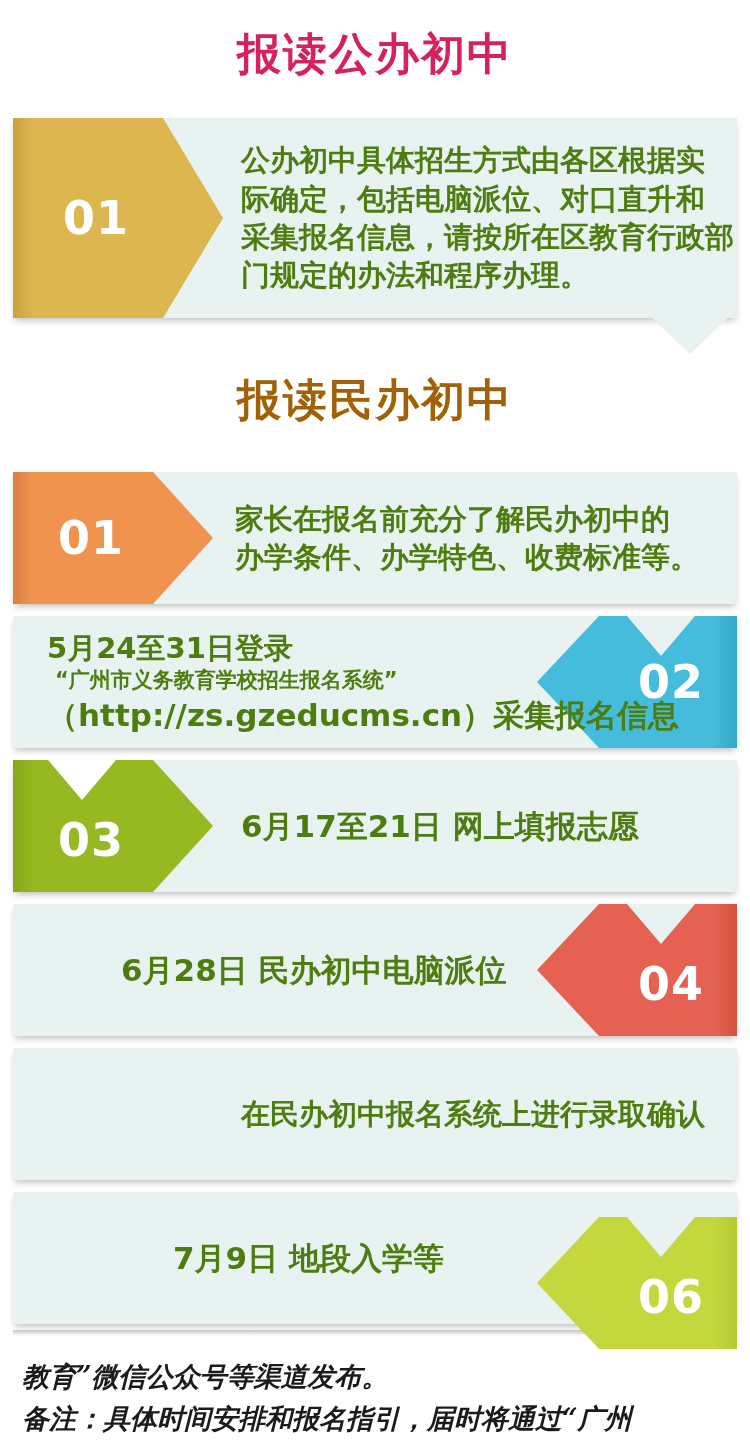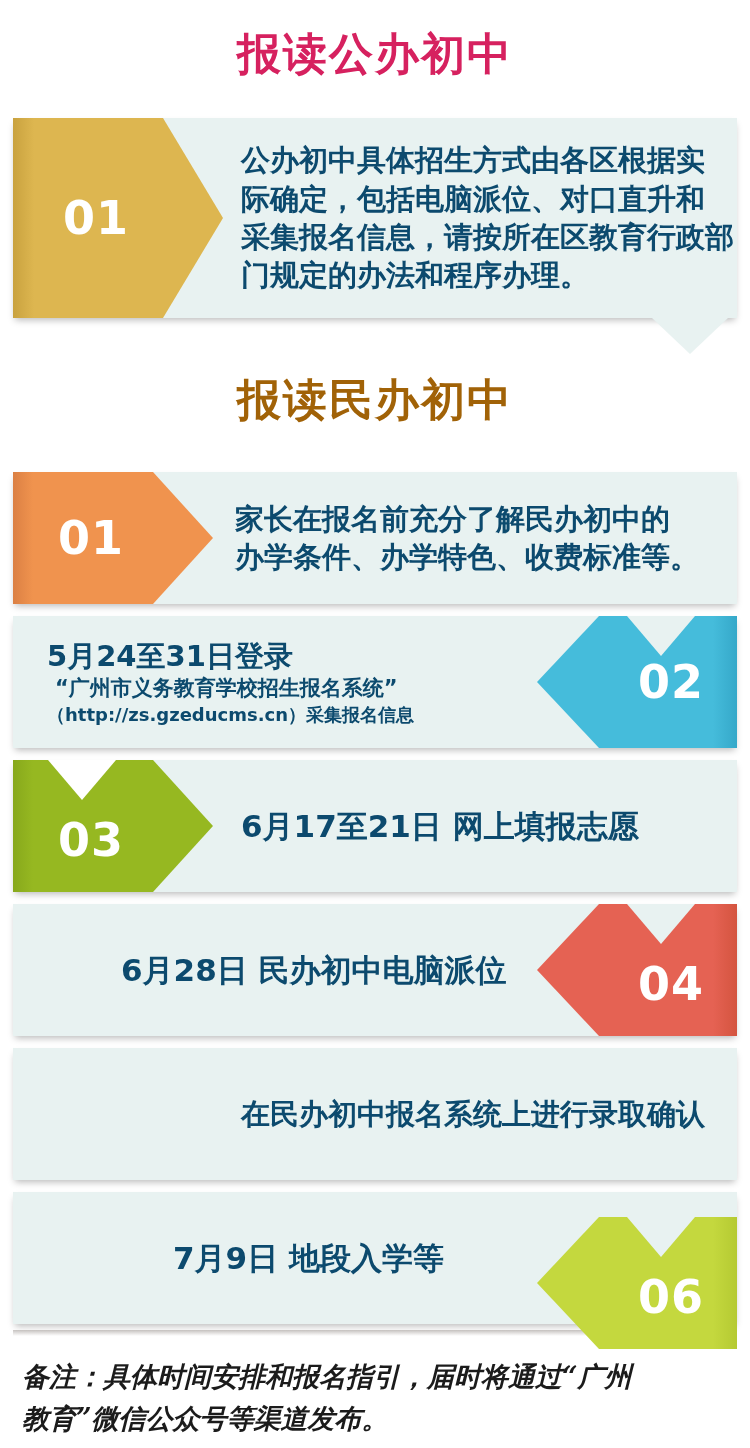--- a/index.html
+++ b/index.html
@@ -40,7 +40,7 @@
     position:absolute;
     top:0;height:100%;
     display:flex;flex-direction:column;justify-content:center;
-    color:#0c4a6e;
+    color:#4d7c0f;
     font-weight:bold;
     font-family:"DejaVu Sans","Liberation Sans",sans-serif;
     line-height:1.32;

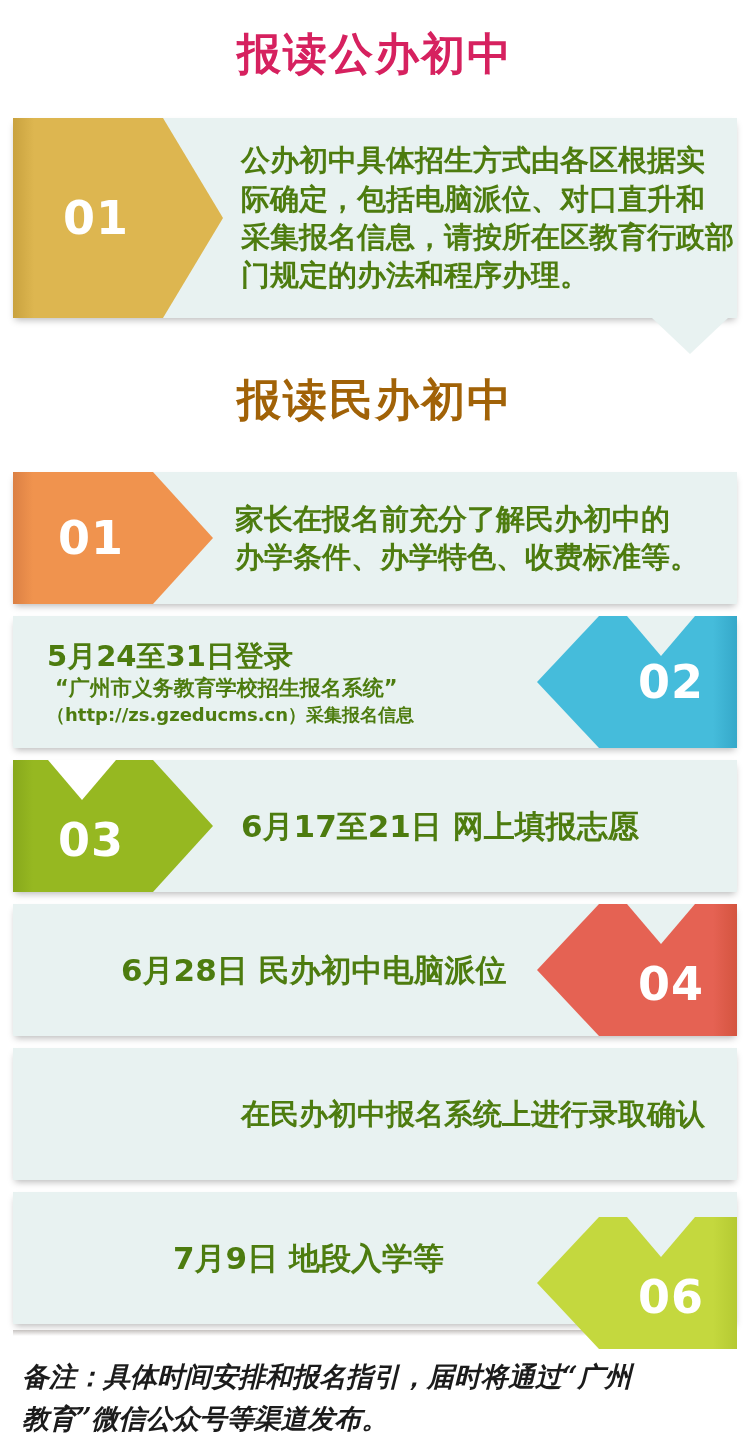--- a/index.html
+++ b/index.html
@@ -161,7 +161,7 @@
   <div class="panel-text" style="left:34px;font-size:27px;align-items:flex-start;">
     <span class="ln" style="font-size:29px;">5月24至31日登录</span>
     <span class="ln" style="padding-left:8px;font-size:21px;text-align:center;">“广州市义务教育学校招生报名系统”</span>
-    <span class="ln" style="font-size:18px;">（http://zs.gzeducms.cn）采集报名信息</span>
+    <span class="ln" style="font-size:31px;">（http://zs.gzeducms.cn）采集报名信息</span>
   </div>
 </div>
 

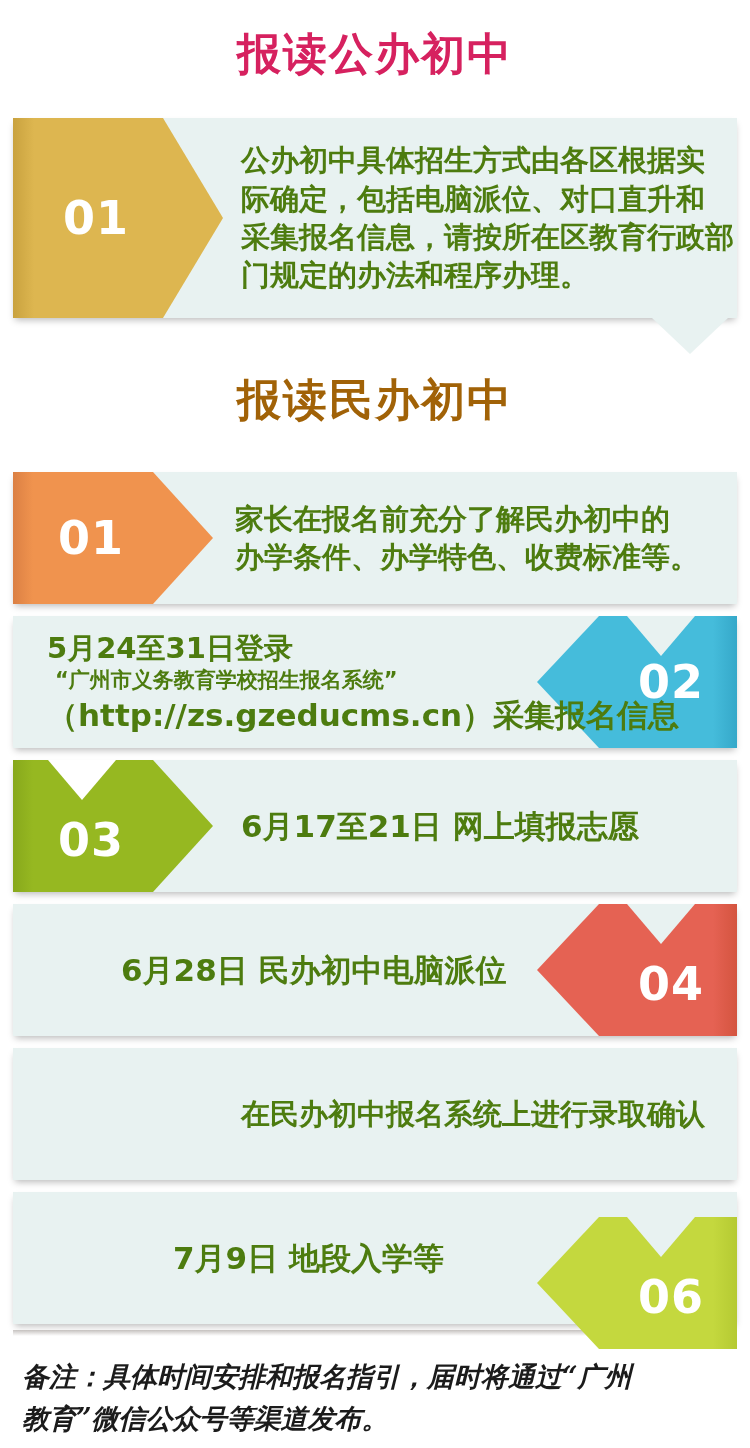--- a/index.html
+++ b/index.html
@@ -234,8 +234,8 @@
 <div class="sep-shadow" style="top:1330px;"></div>
 
 <div id="footer-note">
+  <span class="ln">教育”微信公众号等渠道发布。</span>
   <span class="ln">备注：具体时间安排和报名指引，届时将通过“广州</span>
-  <span class="ln">教育”微信公众号等渠道发布。</span>
 </div>
 
 </body></html>

